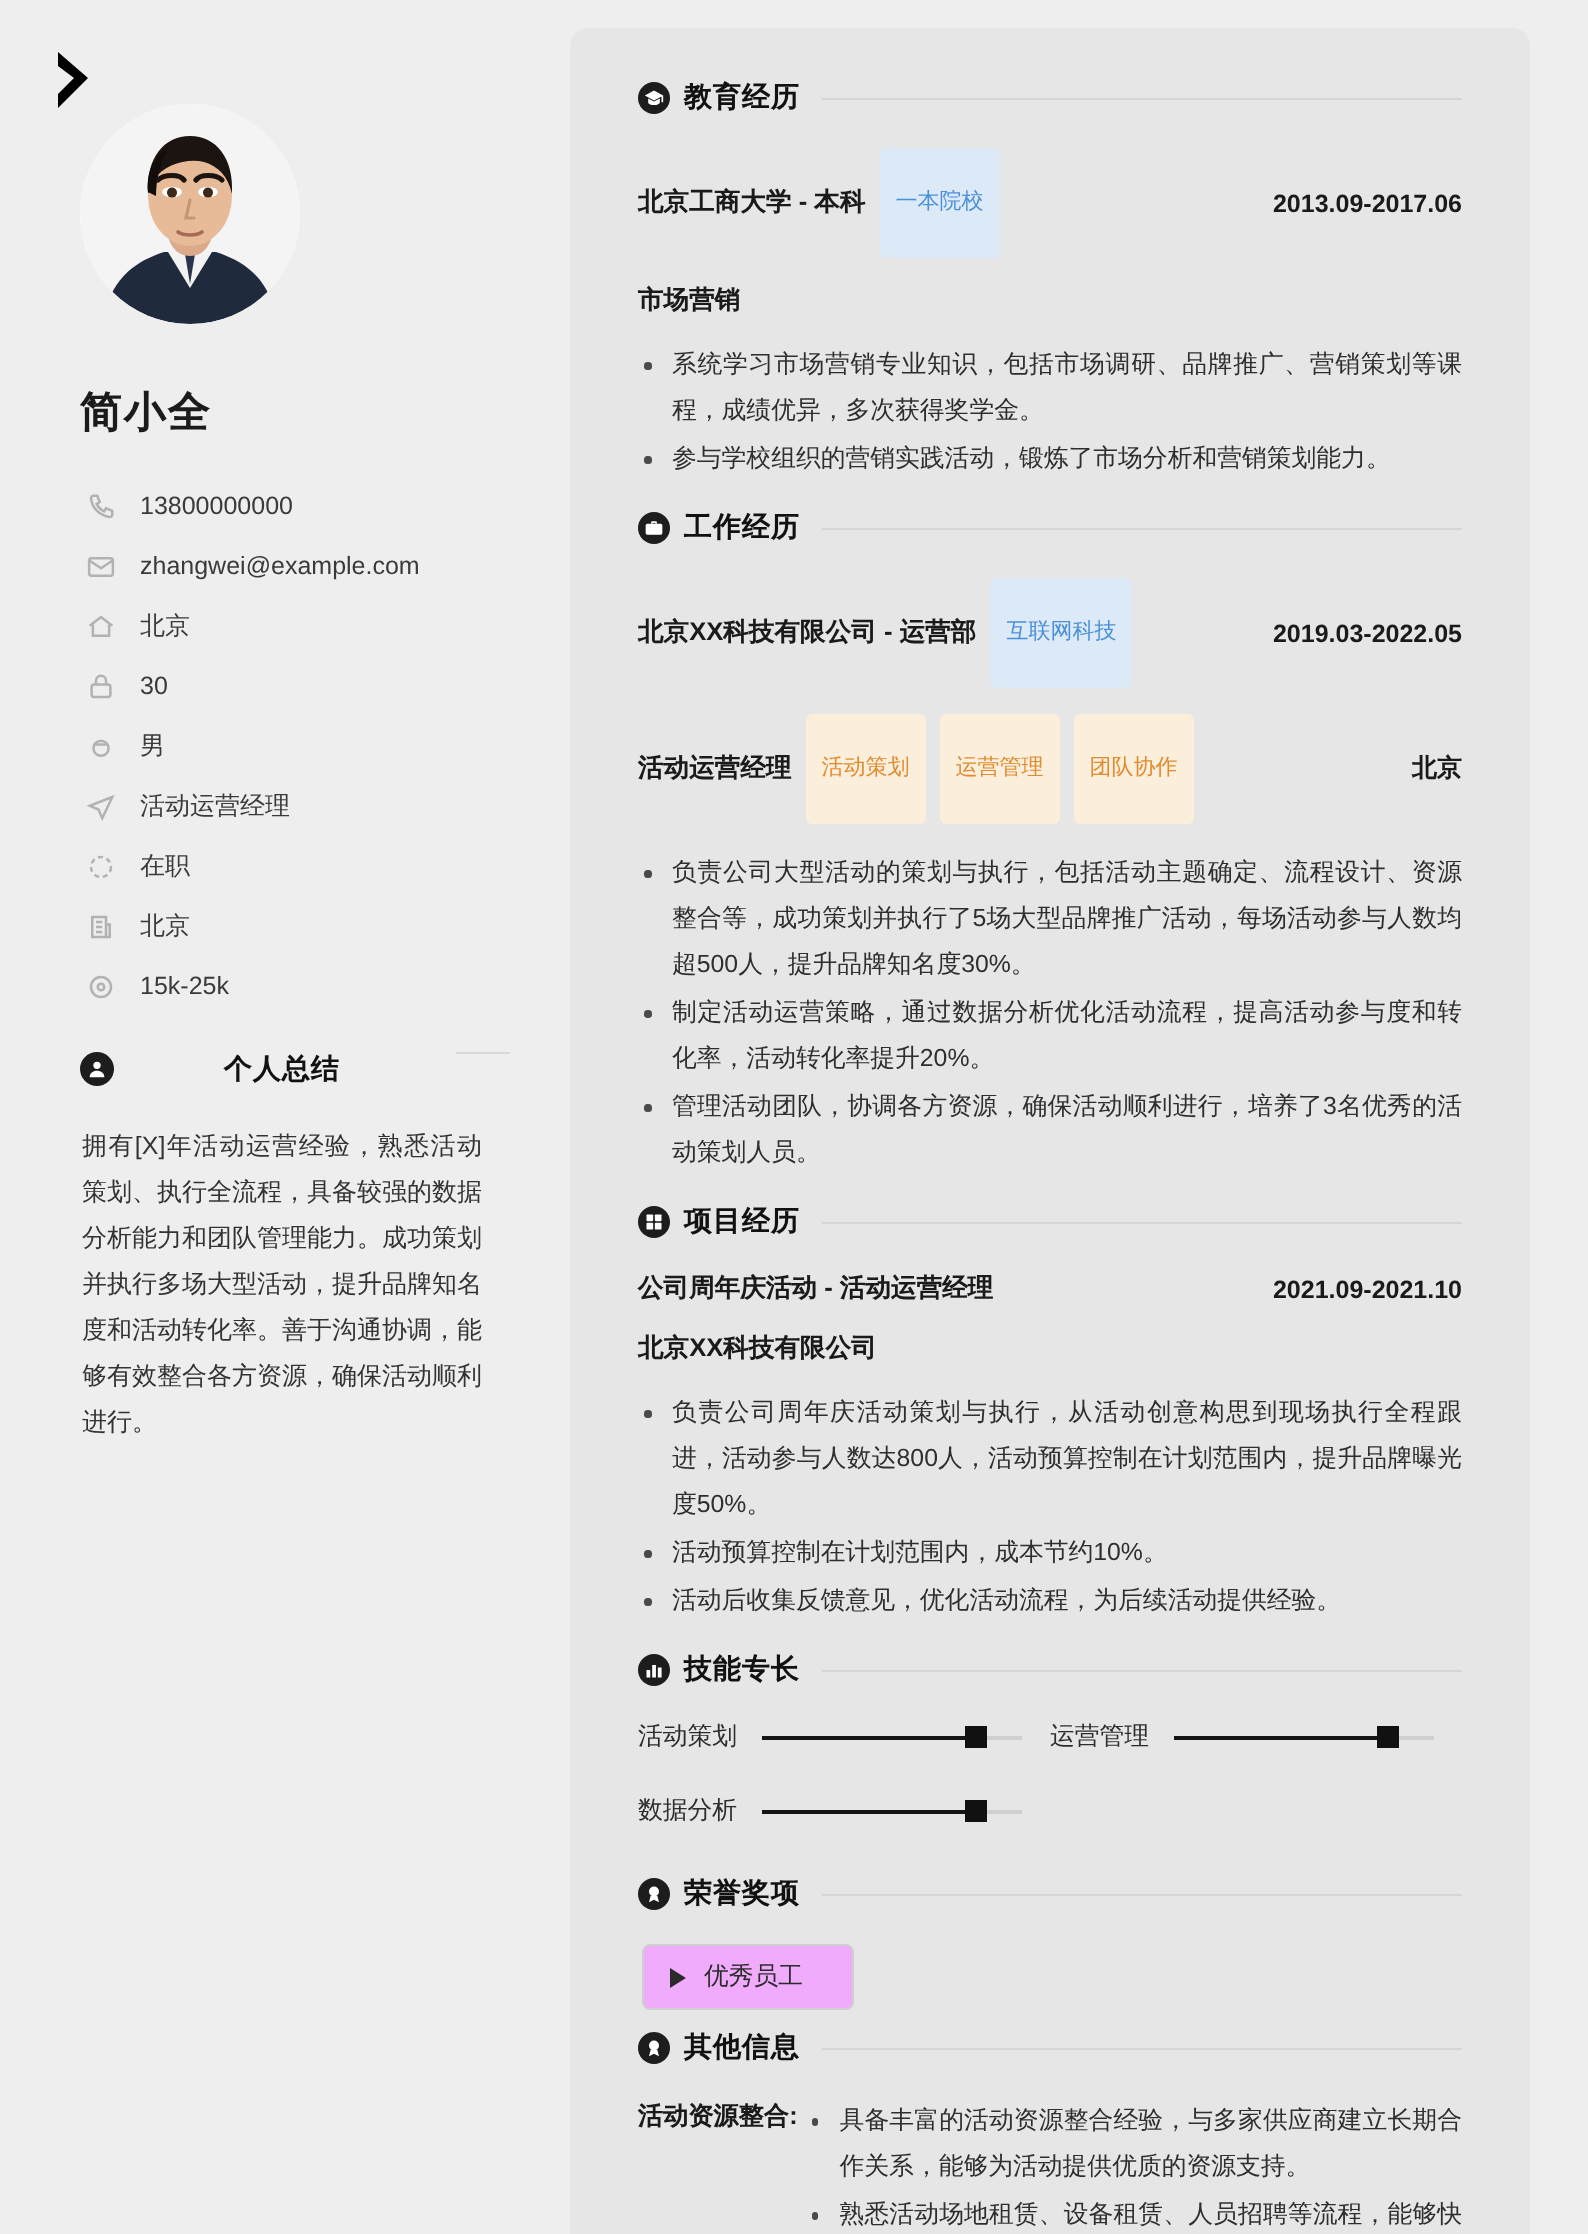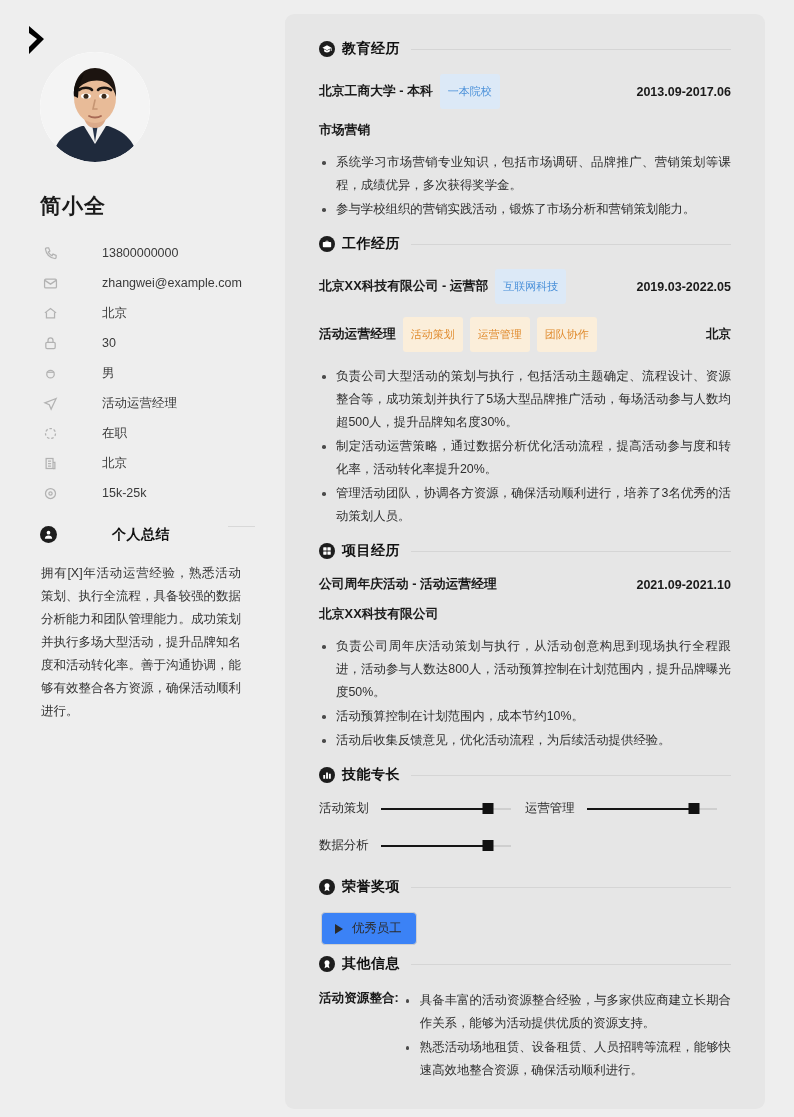--- a/index.html
+++ b/index.html
@@ -48,7 +48,7 @@
   .entry-sub { font-size: 12.8px; font-weight: bold; color: #1a1a1a; margin-bottom: 12px; }
   .entry-loc { font-size: 12.5px; font-weight: bold; color: #1a1a1a; white-space: nowrap; }
 
-  .tag { font-size: 11px; padding: 10px 8px; border-radius: 3px; white-space: nowrap; line-height: 15px; }
+  .tag { font-size: 11px; padding: 20px 8px; border-radius: 3px; white-space: nowrap; line-height: 15px; }
   .tag-blue { color: #4a90d9; background: #dce9f7; }
   .tag-orange { color: #e08b2e; background: #fbeeda; }
 

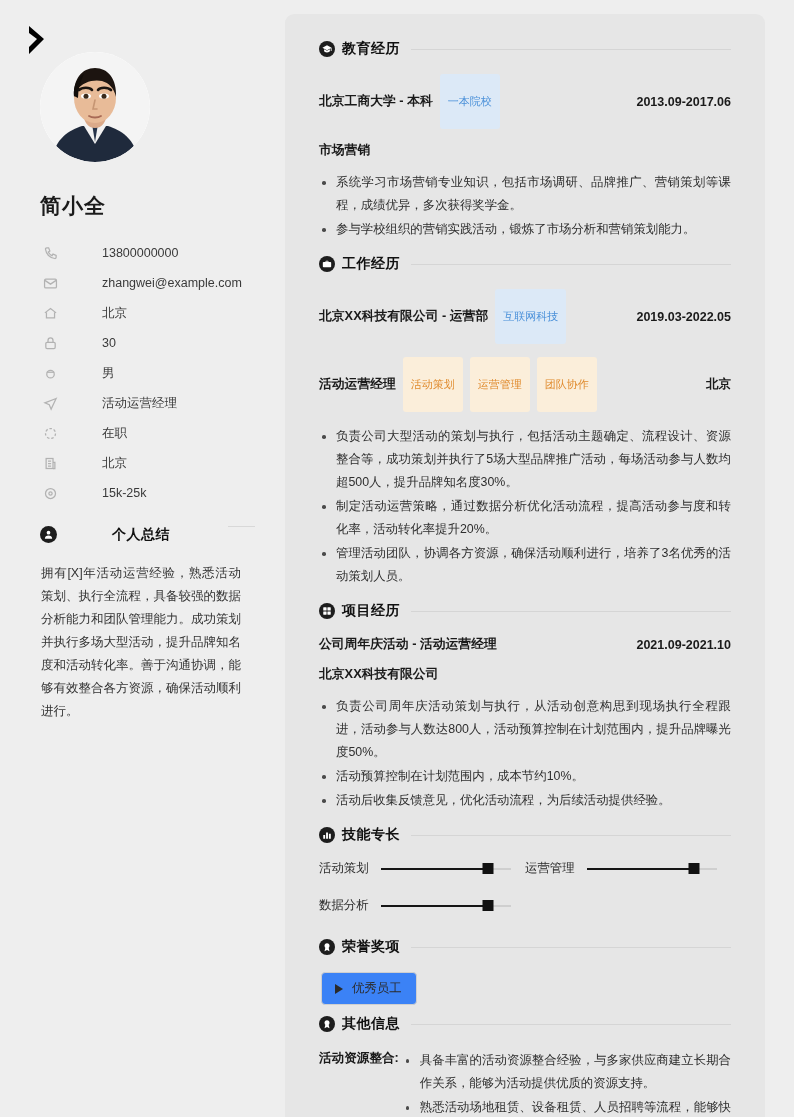--- a/index.html
+++ b/index.html
@@ -18,7 +18,7 @@
   .person-name { font-size: 21px; font-weight: bold; color: #1b1b1b; margin: 30px 0 0 2px; letter-spacing: 1px; }
 
   .contact-list { margin-top: 18px; }
-  .contact-item { display: flex; align-items: center; height: 30px; margin-left: 3px; gap: 32px; }
+  .contact-item { display: flex; align-items: center; height: 30px; margin-left: 3px; }
   .contact-item .ico { width: 18px; height: 18px; margin-right: 11px; flex: 0 0 18px; display: flex; align-items: center; justify-content: center; color: #b2b2b2; }
   .contact-item .ico svg { display: block; }
   .contact-item .txt { font-size: 12.5px; color: #3a3a3a; }

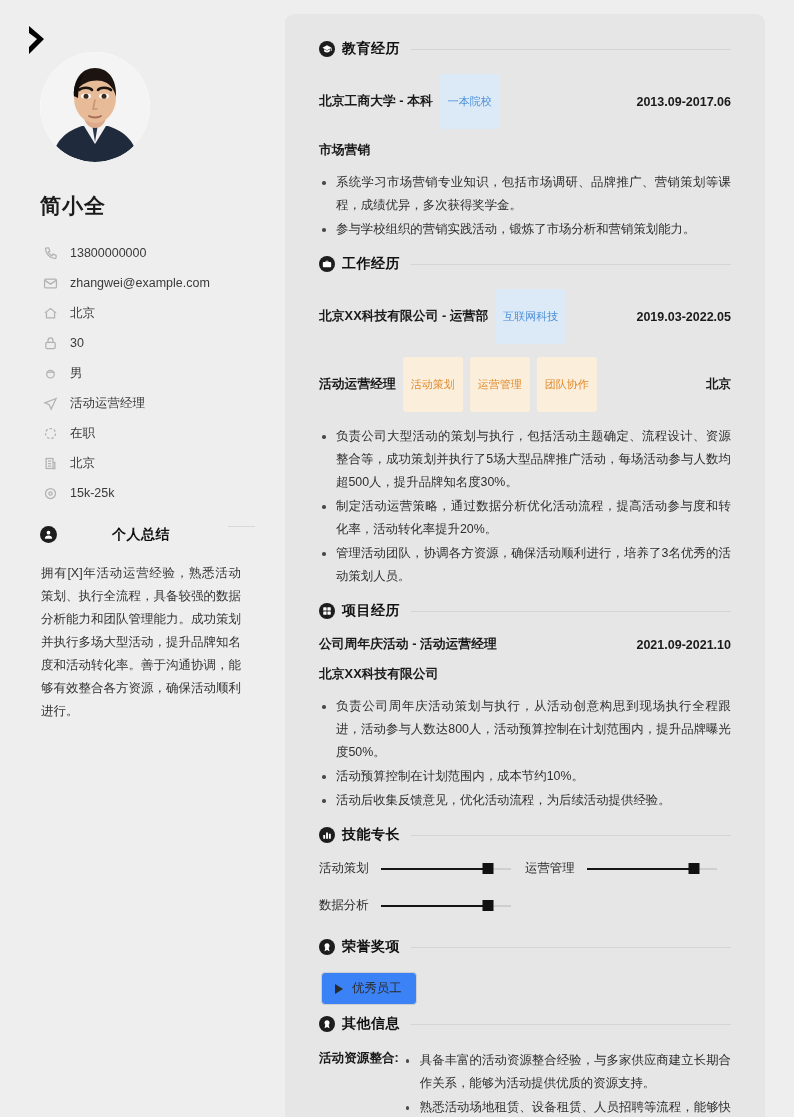--- a/index.html
+++ b/index.html
@@ -67,7 +67,7 @@
 
   
   .award-list { display: flex; flex-wrap: wrap; gap: 10px; margin: 4px 0 10px 2px; }
-  .award-item { display: flex; align-items: center; gap: 9px; padding: 7px 14px 7px 13px; border: 1px solid #cfcfcf; border-radius: 4px; background: #3b82f6; }
+  .award-item { display: flex; align-items: center; gap: 9px; padding: 7px 24px 7px 13px; border: 1px solid #cfcfcf; border-radius: 4px; background: #f0abfc; }
   .award-item .tri { width: 0; height: 0; border-left: 8px solid #2a2a2a; border-top: 5.5px solid transparent; border-bottom: 5.5px solid transparent; }
   .award-item .nm { font-size: 12.4px; color: #2b2b2b; }
 

